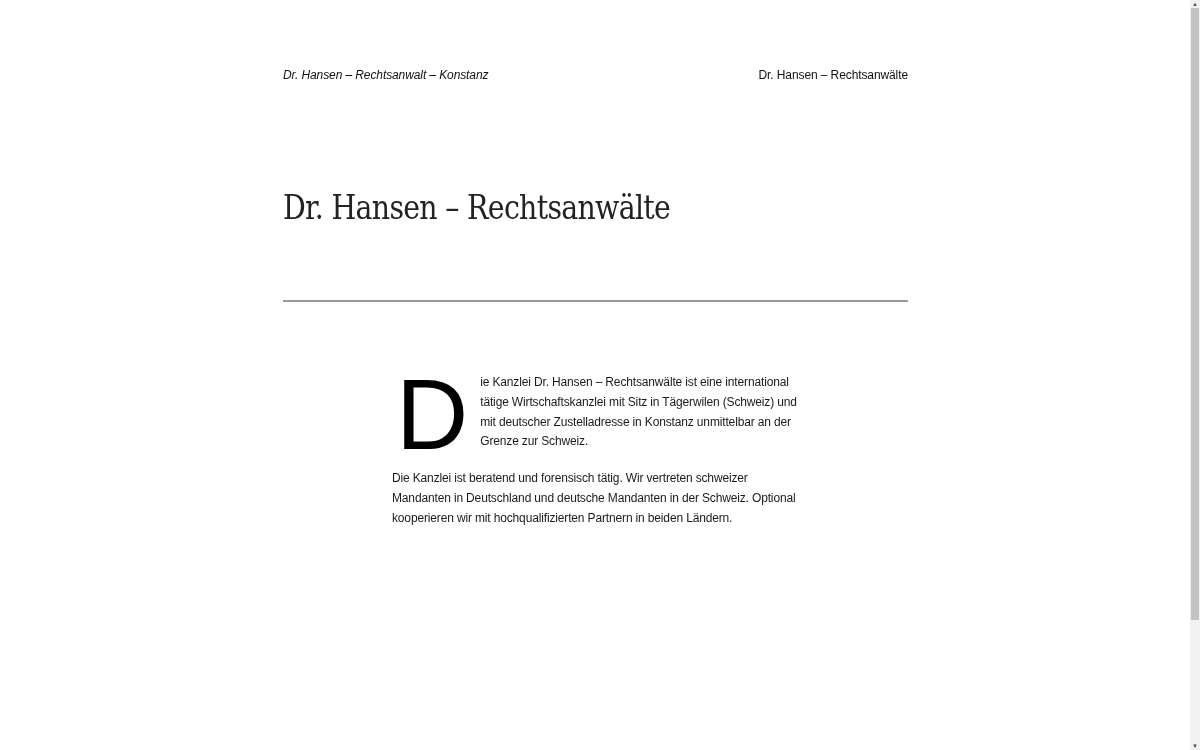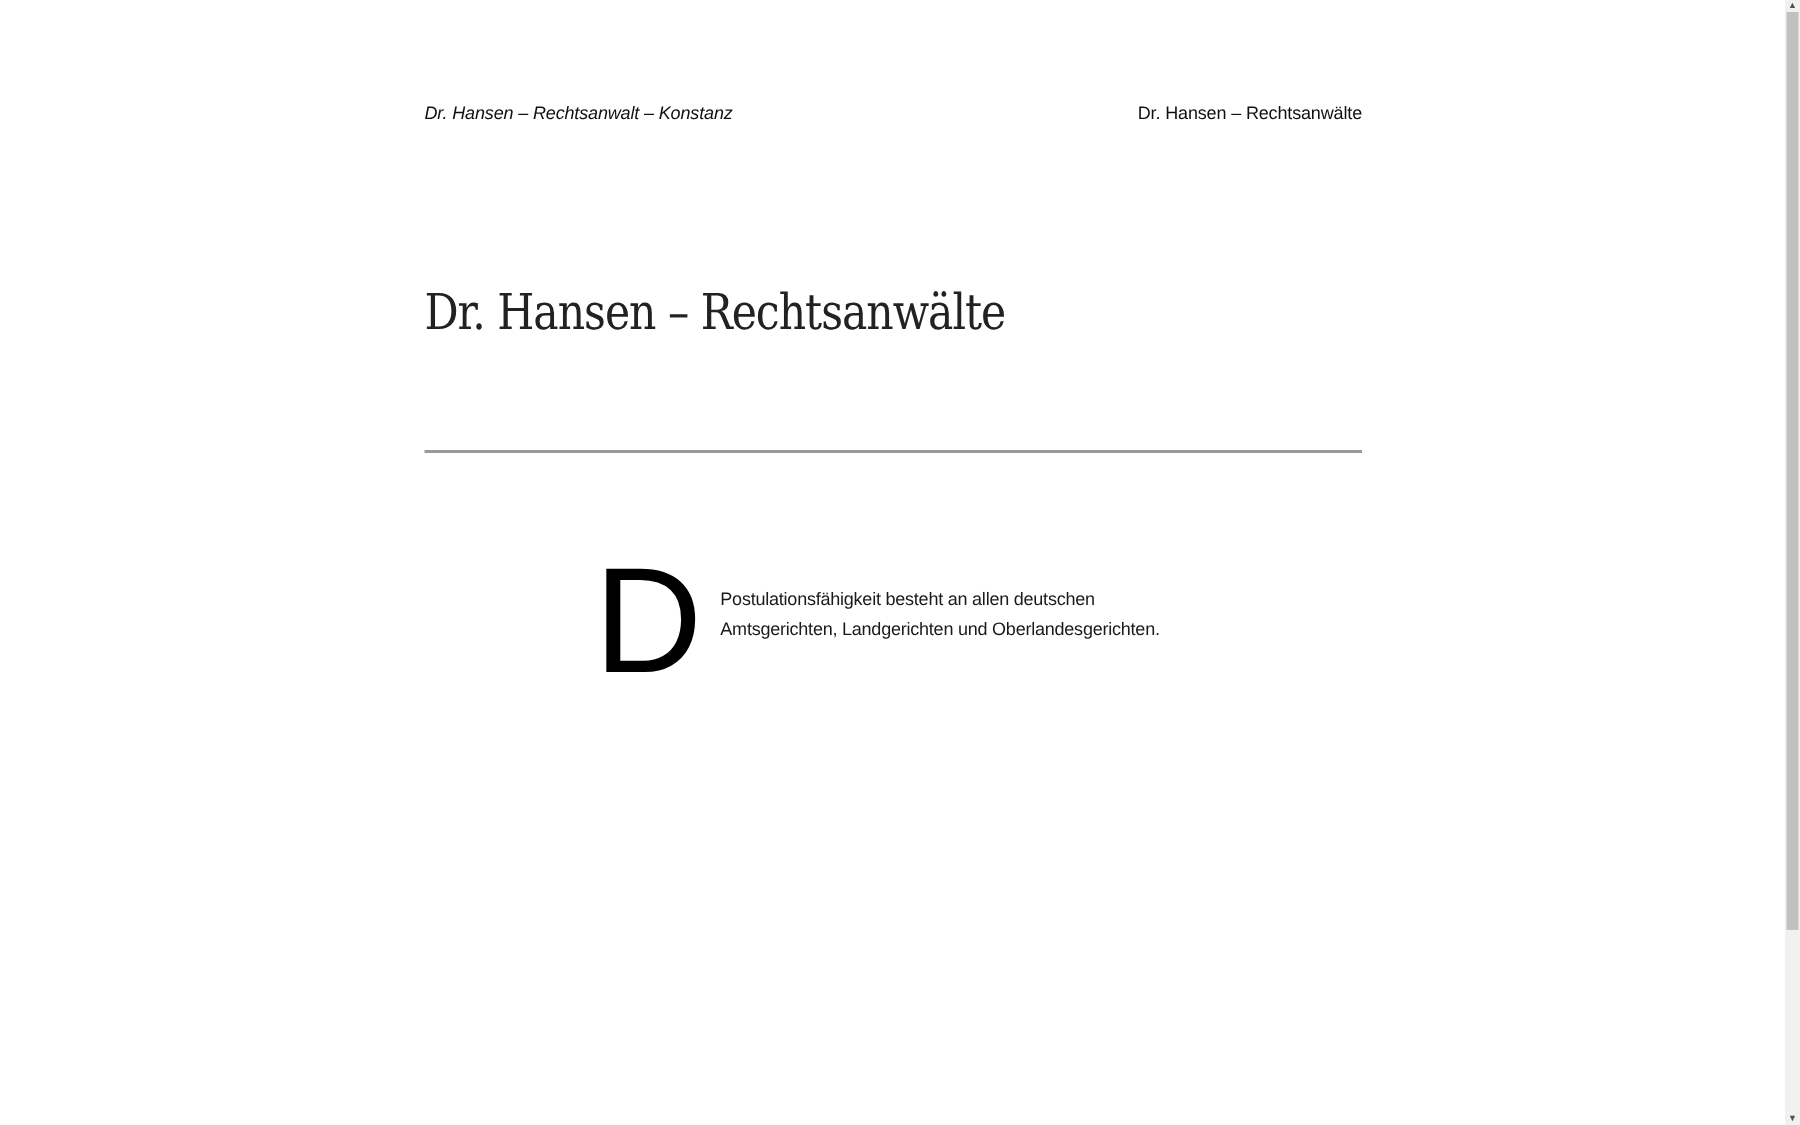--- a/index.html
+++ b/index.html
@@ -70,7 +70,7 @@
   <hr class="separator">
 
   <main class="content">
-    <p><span class="drop-cap">D</span></p>
+    <p><span class="drop-cap">D</span><span>ie Kanzlei Dr. Hansen – Rechtsanwälte ist eine international tätige Wirtschaftskanzlei mit Sitz in Tägerwilen (Schweiz) und mit deutscher Zustelladresse in Konstanz unmittelbar an der Grenze zur Schweiz.</span></p>
     <p>Postulationsfähigkeit besteht an allen deutschen Amtsgerichten, Landgerichten und Oberlandesgerichten.</p>
   </main>
 </div>

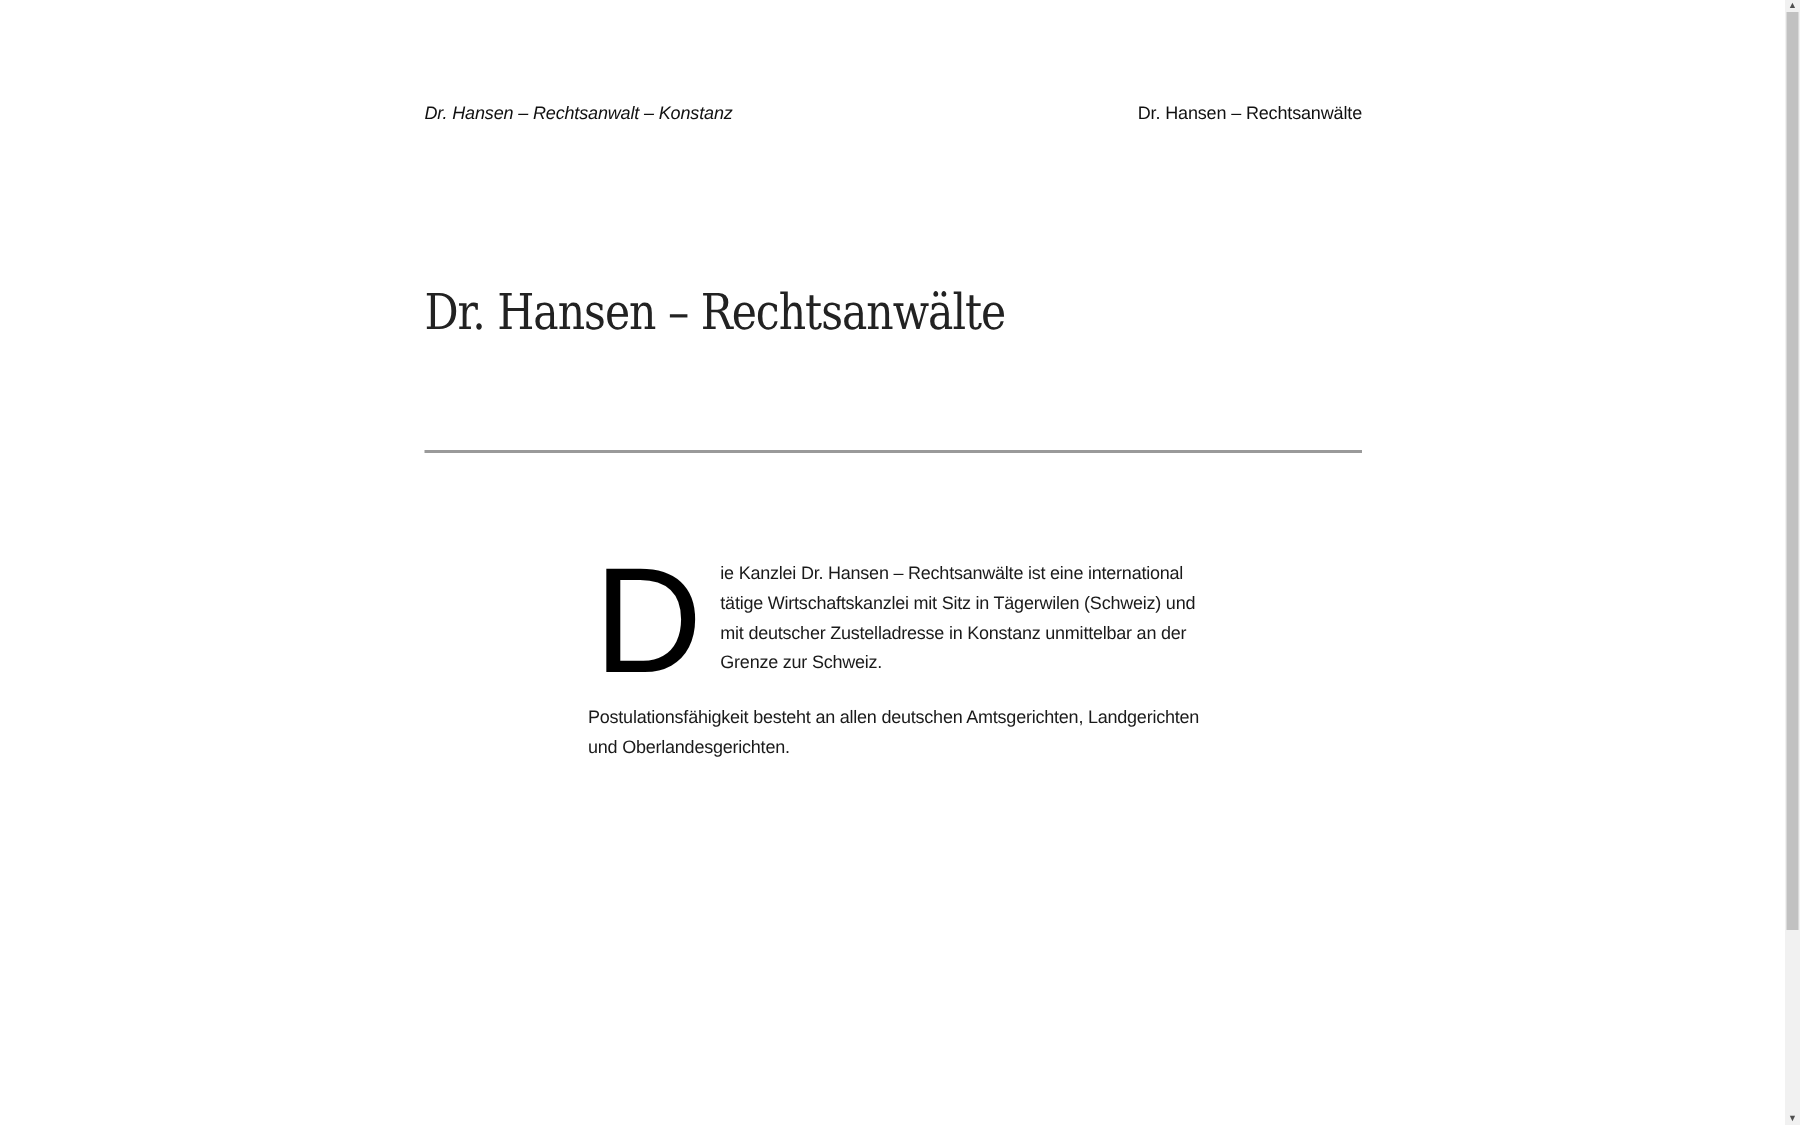--- a/index.html
+++ b/index.html
@@ -71,6 +71,7 @@
 
   <main class="content">
     <p><span class="drop-cap">D</span><span>ie Kanzlei Dr. Hansen – Rechtsanwälte ist eine international tätige Wirtschaftskanzlei mit Sitz in Tägerwilen (Schweiz) und mit deutscher Zustelladresse in Konstanz unmittelbar an der Grenze zur Schweiz.</span></p>
+    <p>Die Kanzlei ist beratend und forensisch tätig. Wir vertreten schweizer Mandanten in Deutschland und deutsche Mandanten in der Schweiz. Optional kooperieren wir mit hochqualifizierten Partnern in beiden Ländern.</p>
     <p>Postulationsfähigkeit besteht an allen deutschen Amtsgerichten, Landgerichten und Oberlandesgerichten.</p>
   </main>
 </div>

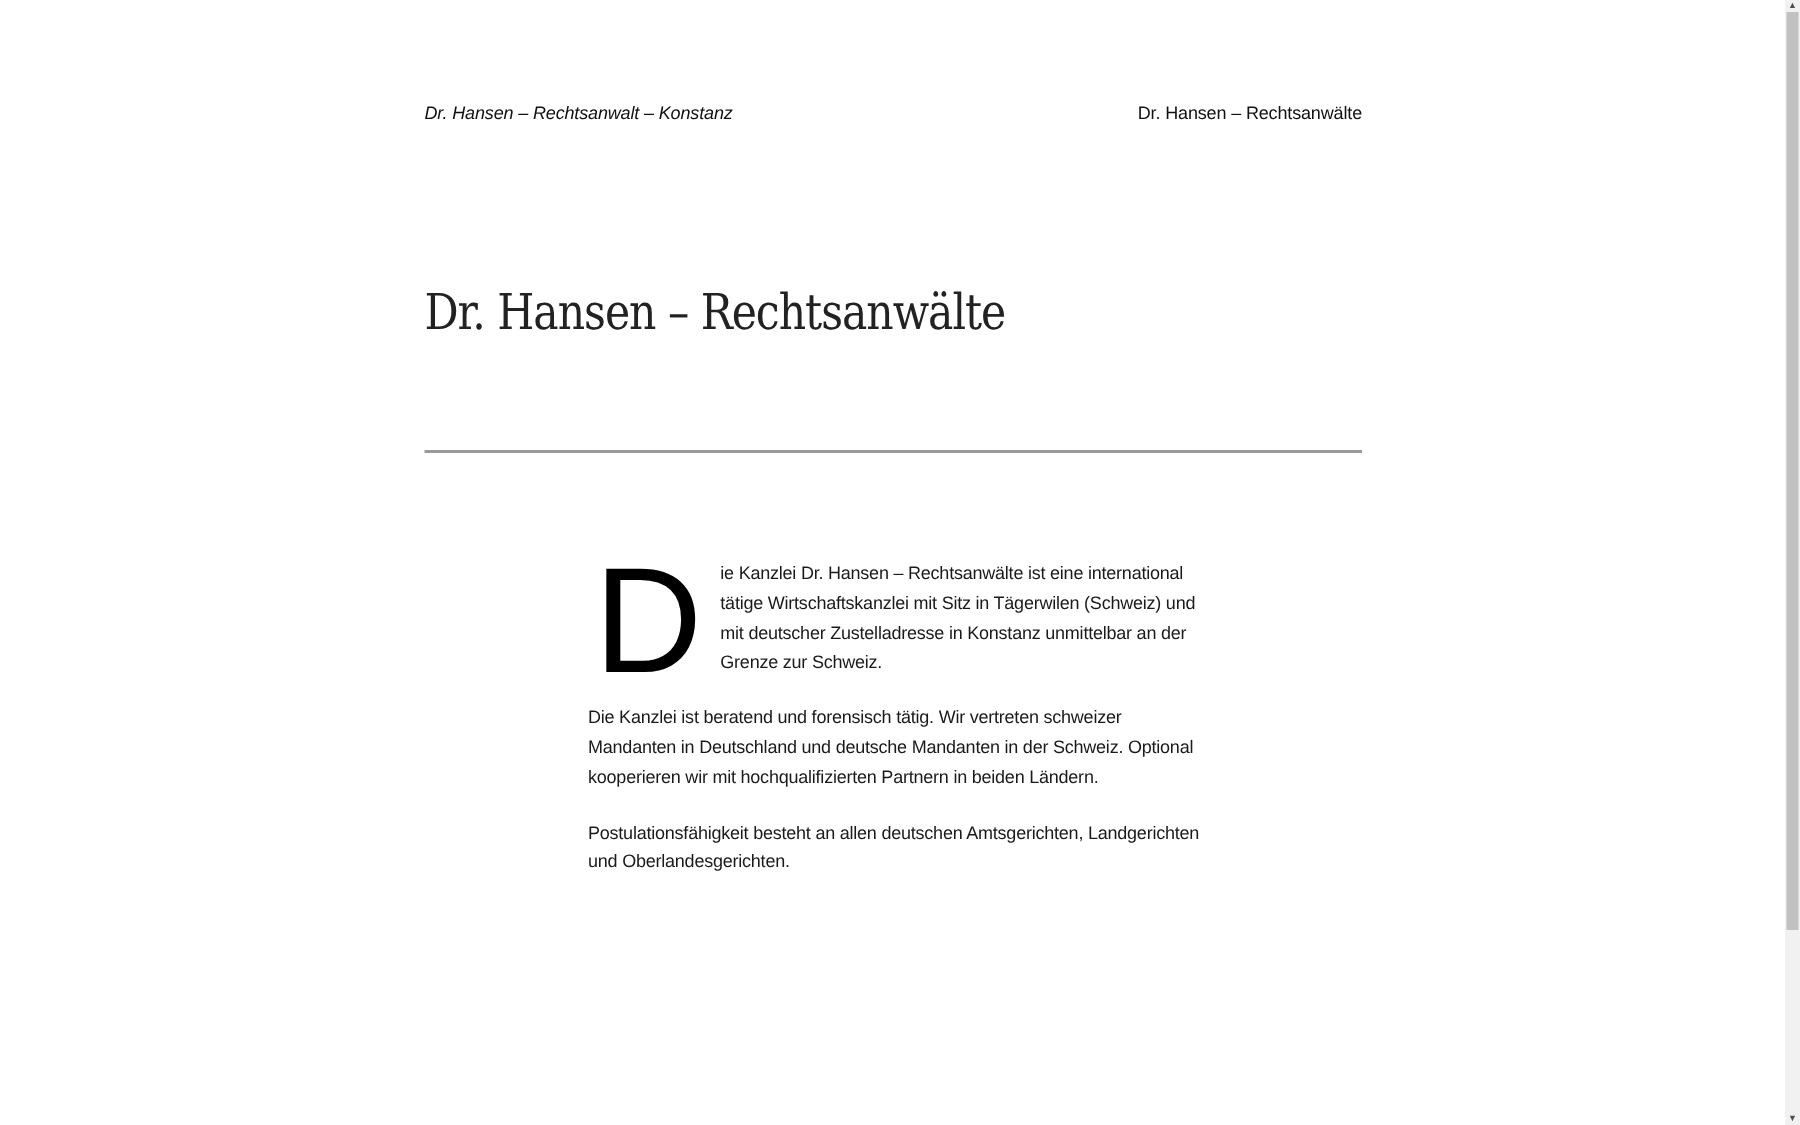--- a/index.html
+++ b/index.html
@@ -72,7 +72,6 @@
   <main class="content">
     <p><span class="drop-cap">D</span><span>ie Kanzlei Dr. Hansen – Rechtsanwälte ist eine international tätige Wirtschaftskanzlei mit Sitz in Tägerwilen (Schweiz) und mit deutscher Zustelladresse in Konstanz unmittelbar an der Grenze zur Schweiz.</span></p>
     <p>Die Kanzlei ist beratend und forensisch tätig. Wir vertreten schweizer Mandanten in Deutschland und deutsche Mandanten in der Schweiz. Optional kooperieren wir mit hochqualifizierten Partnern in beiden Ländern.</p>
-    <p>Postulationsfähigkeit besteht an allen deutschen Amtsgerichten, Landgerichten und Oberlandesgerichten.</p>
   </main>
 </div>
 

